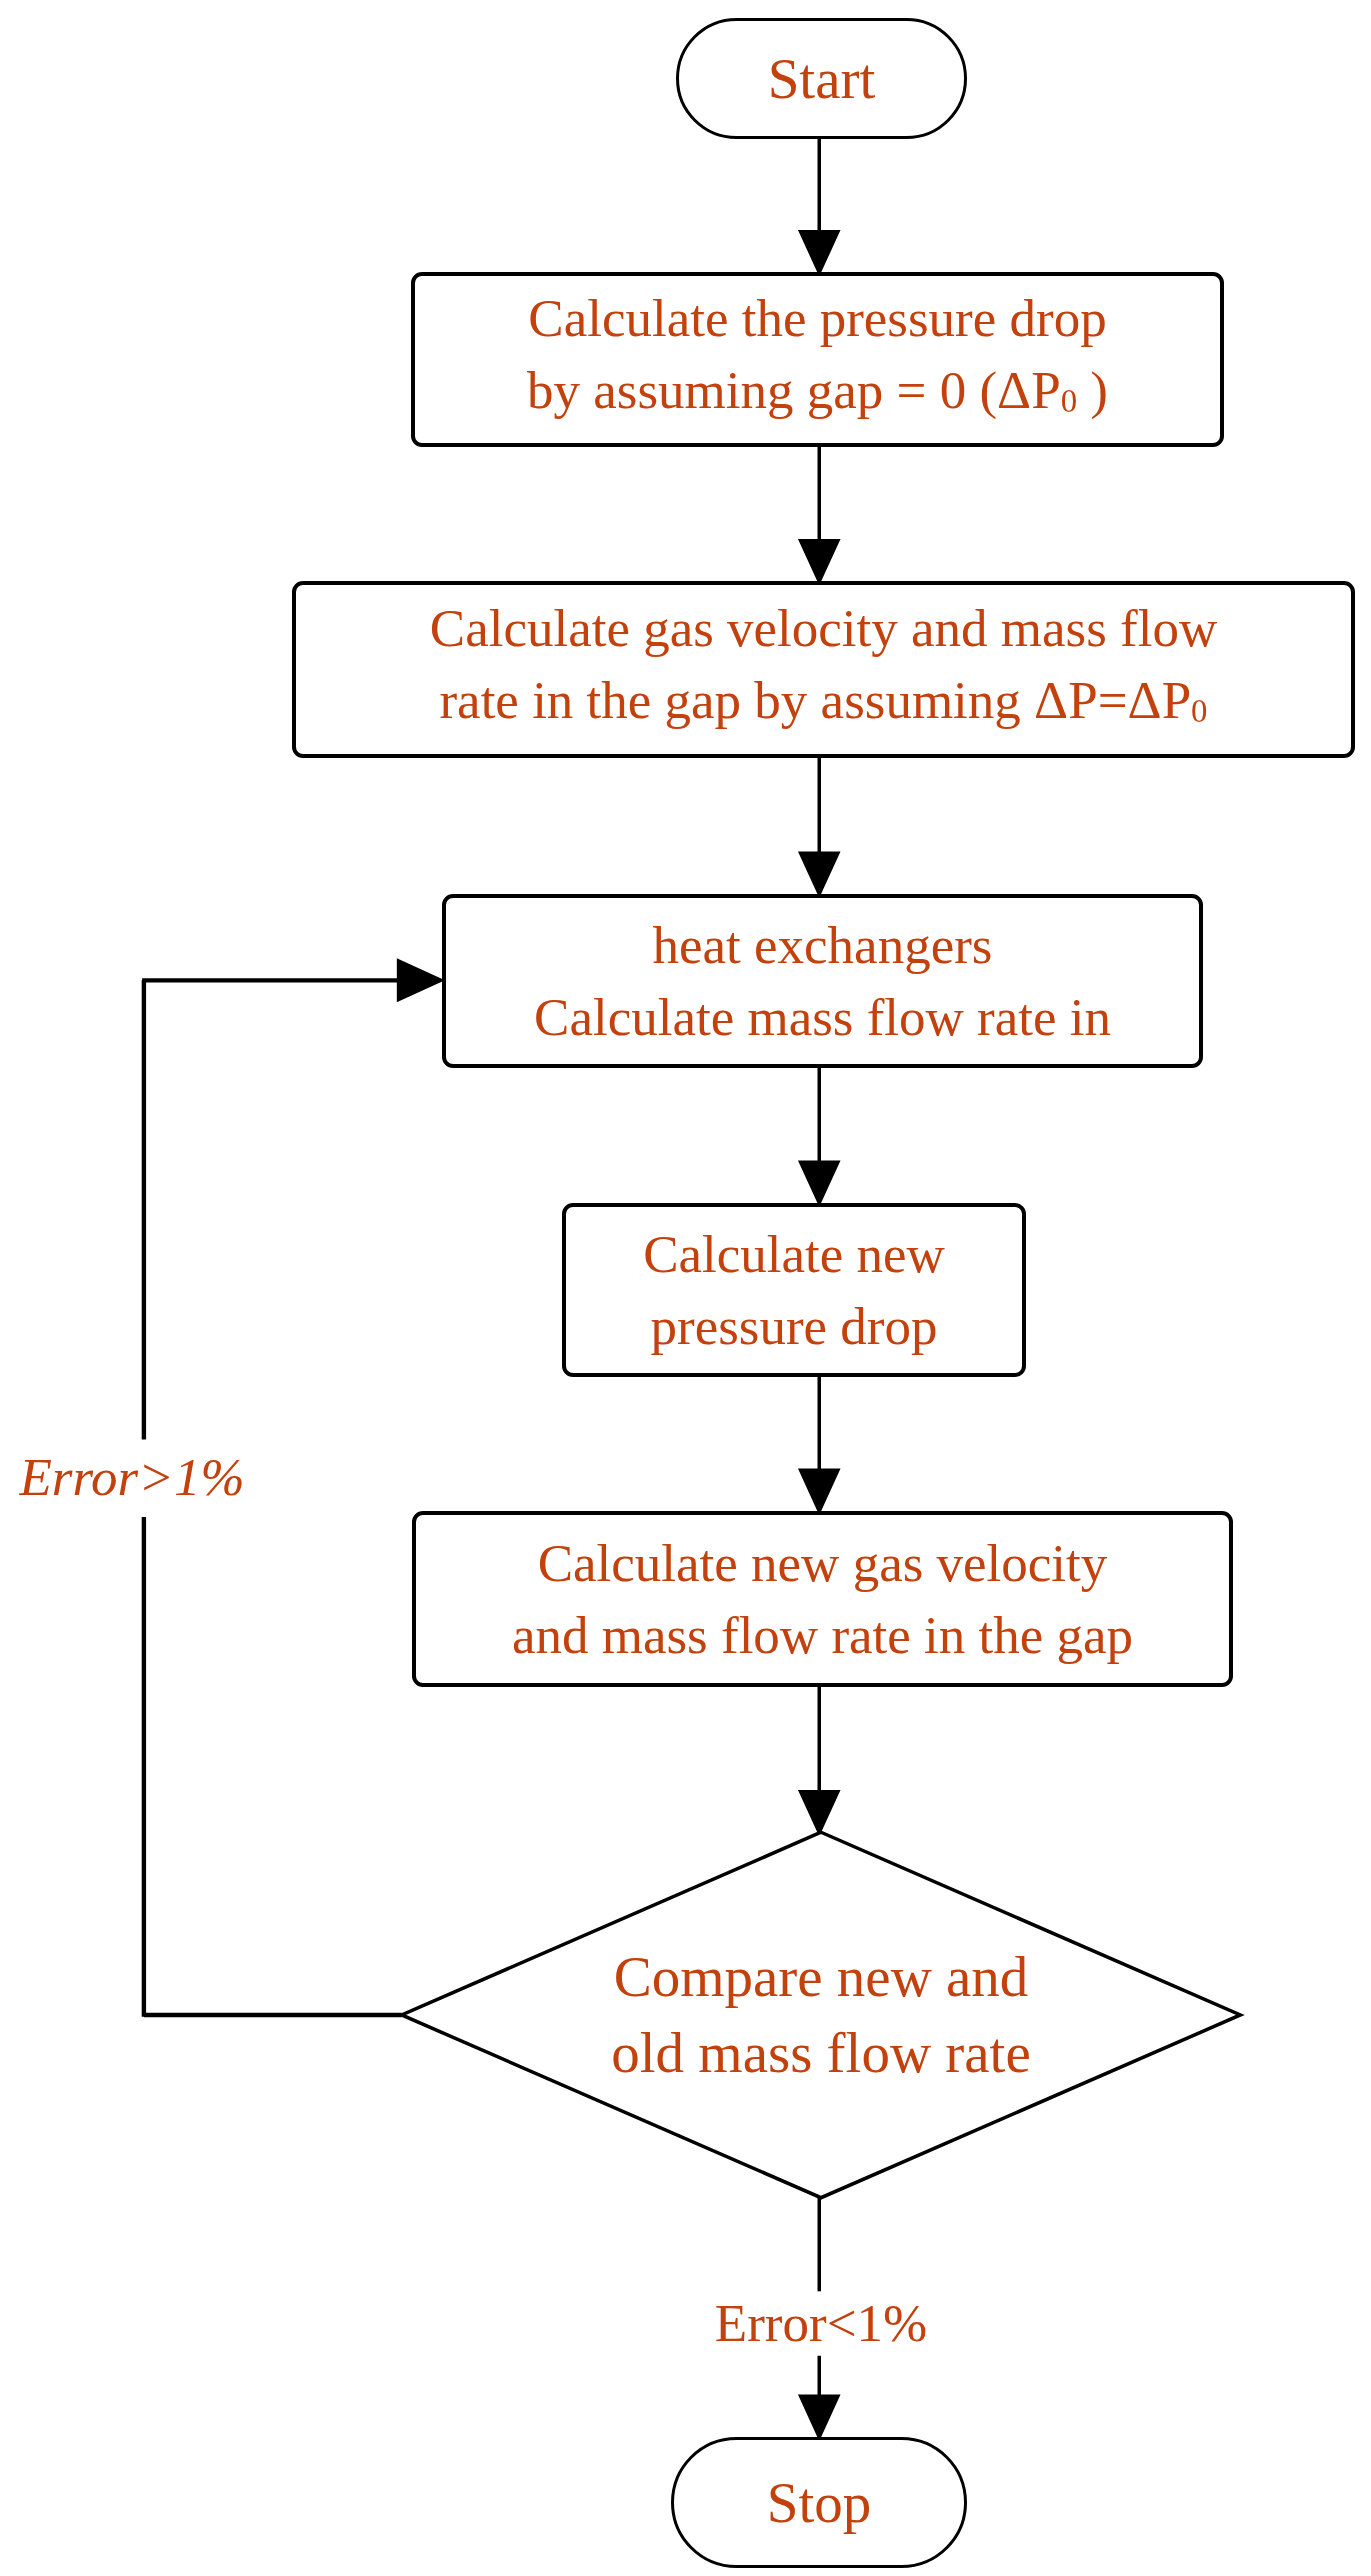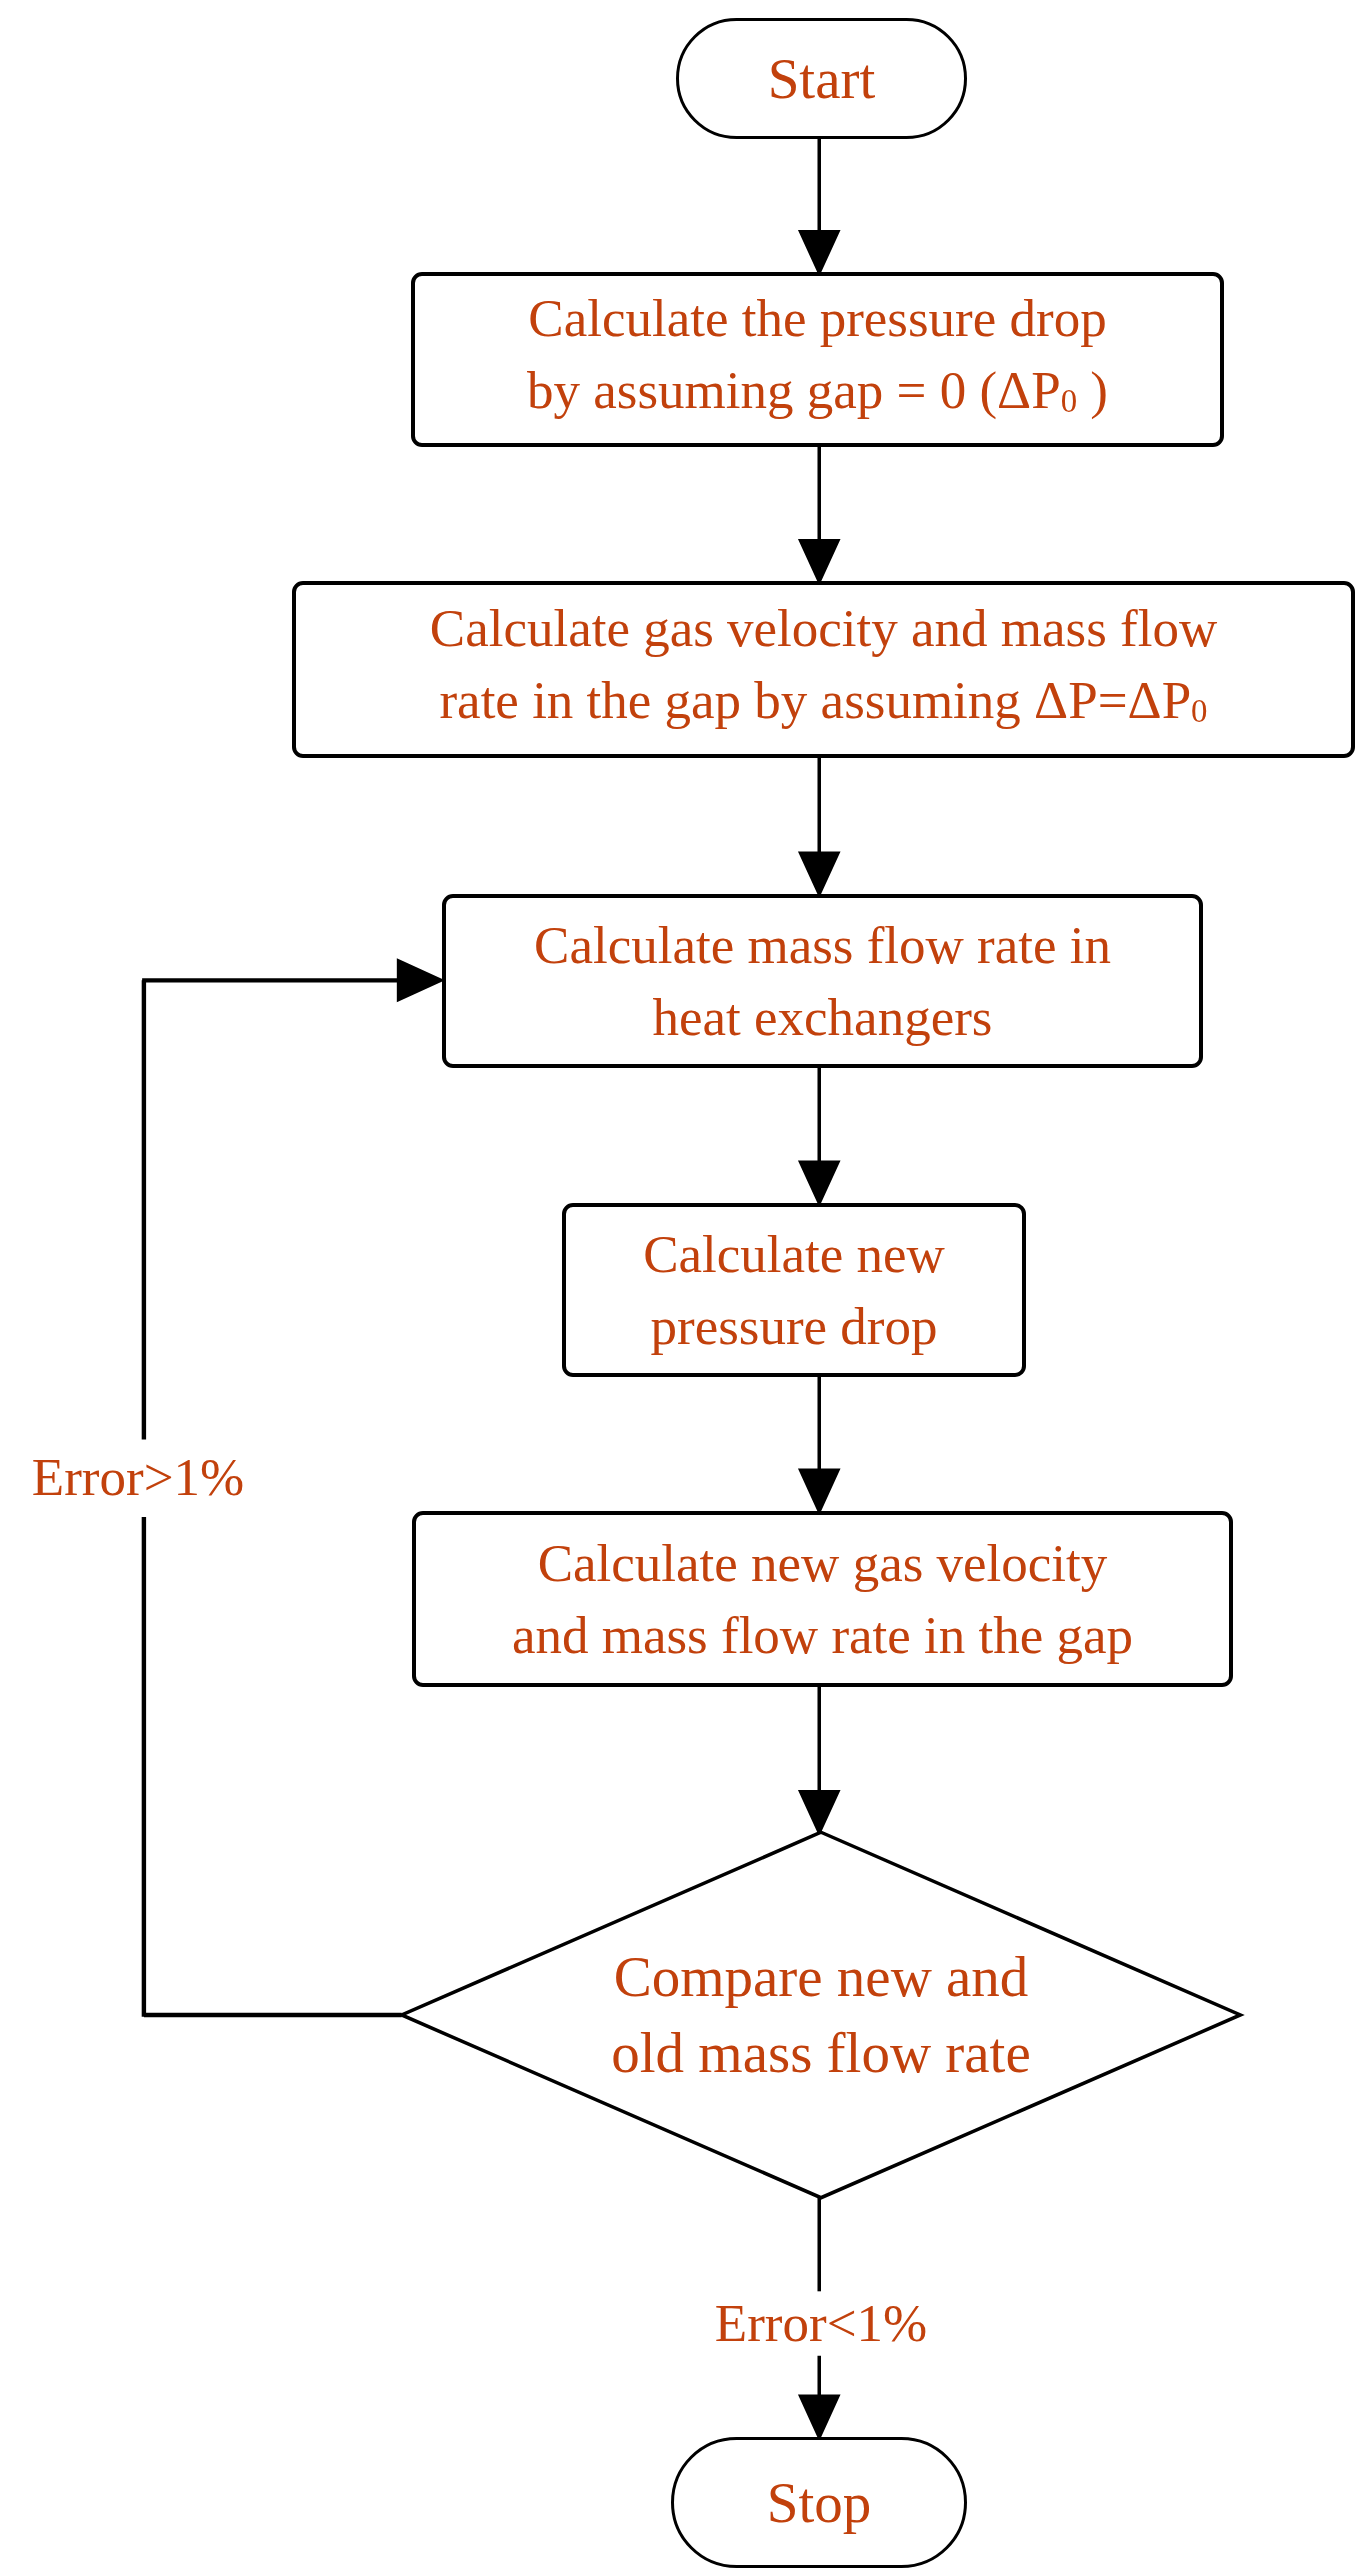--- a/index.html
+++ b/index.html
@@ -112,8 +112,8 @@
   </div>
 
   <div class="node box" style="left:442px; top:894px; width:761px; height:174px;">
+    <div class="tline">heat exchangers</div>
     <div class="tline">Calculate mass flow rate in</div>
-    <div class="tline">heat exchangers</div>
   </div>
 
   <div class="node box" style="left:562px; top:1203px; width:464px; height:174px;">

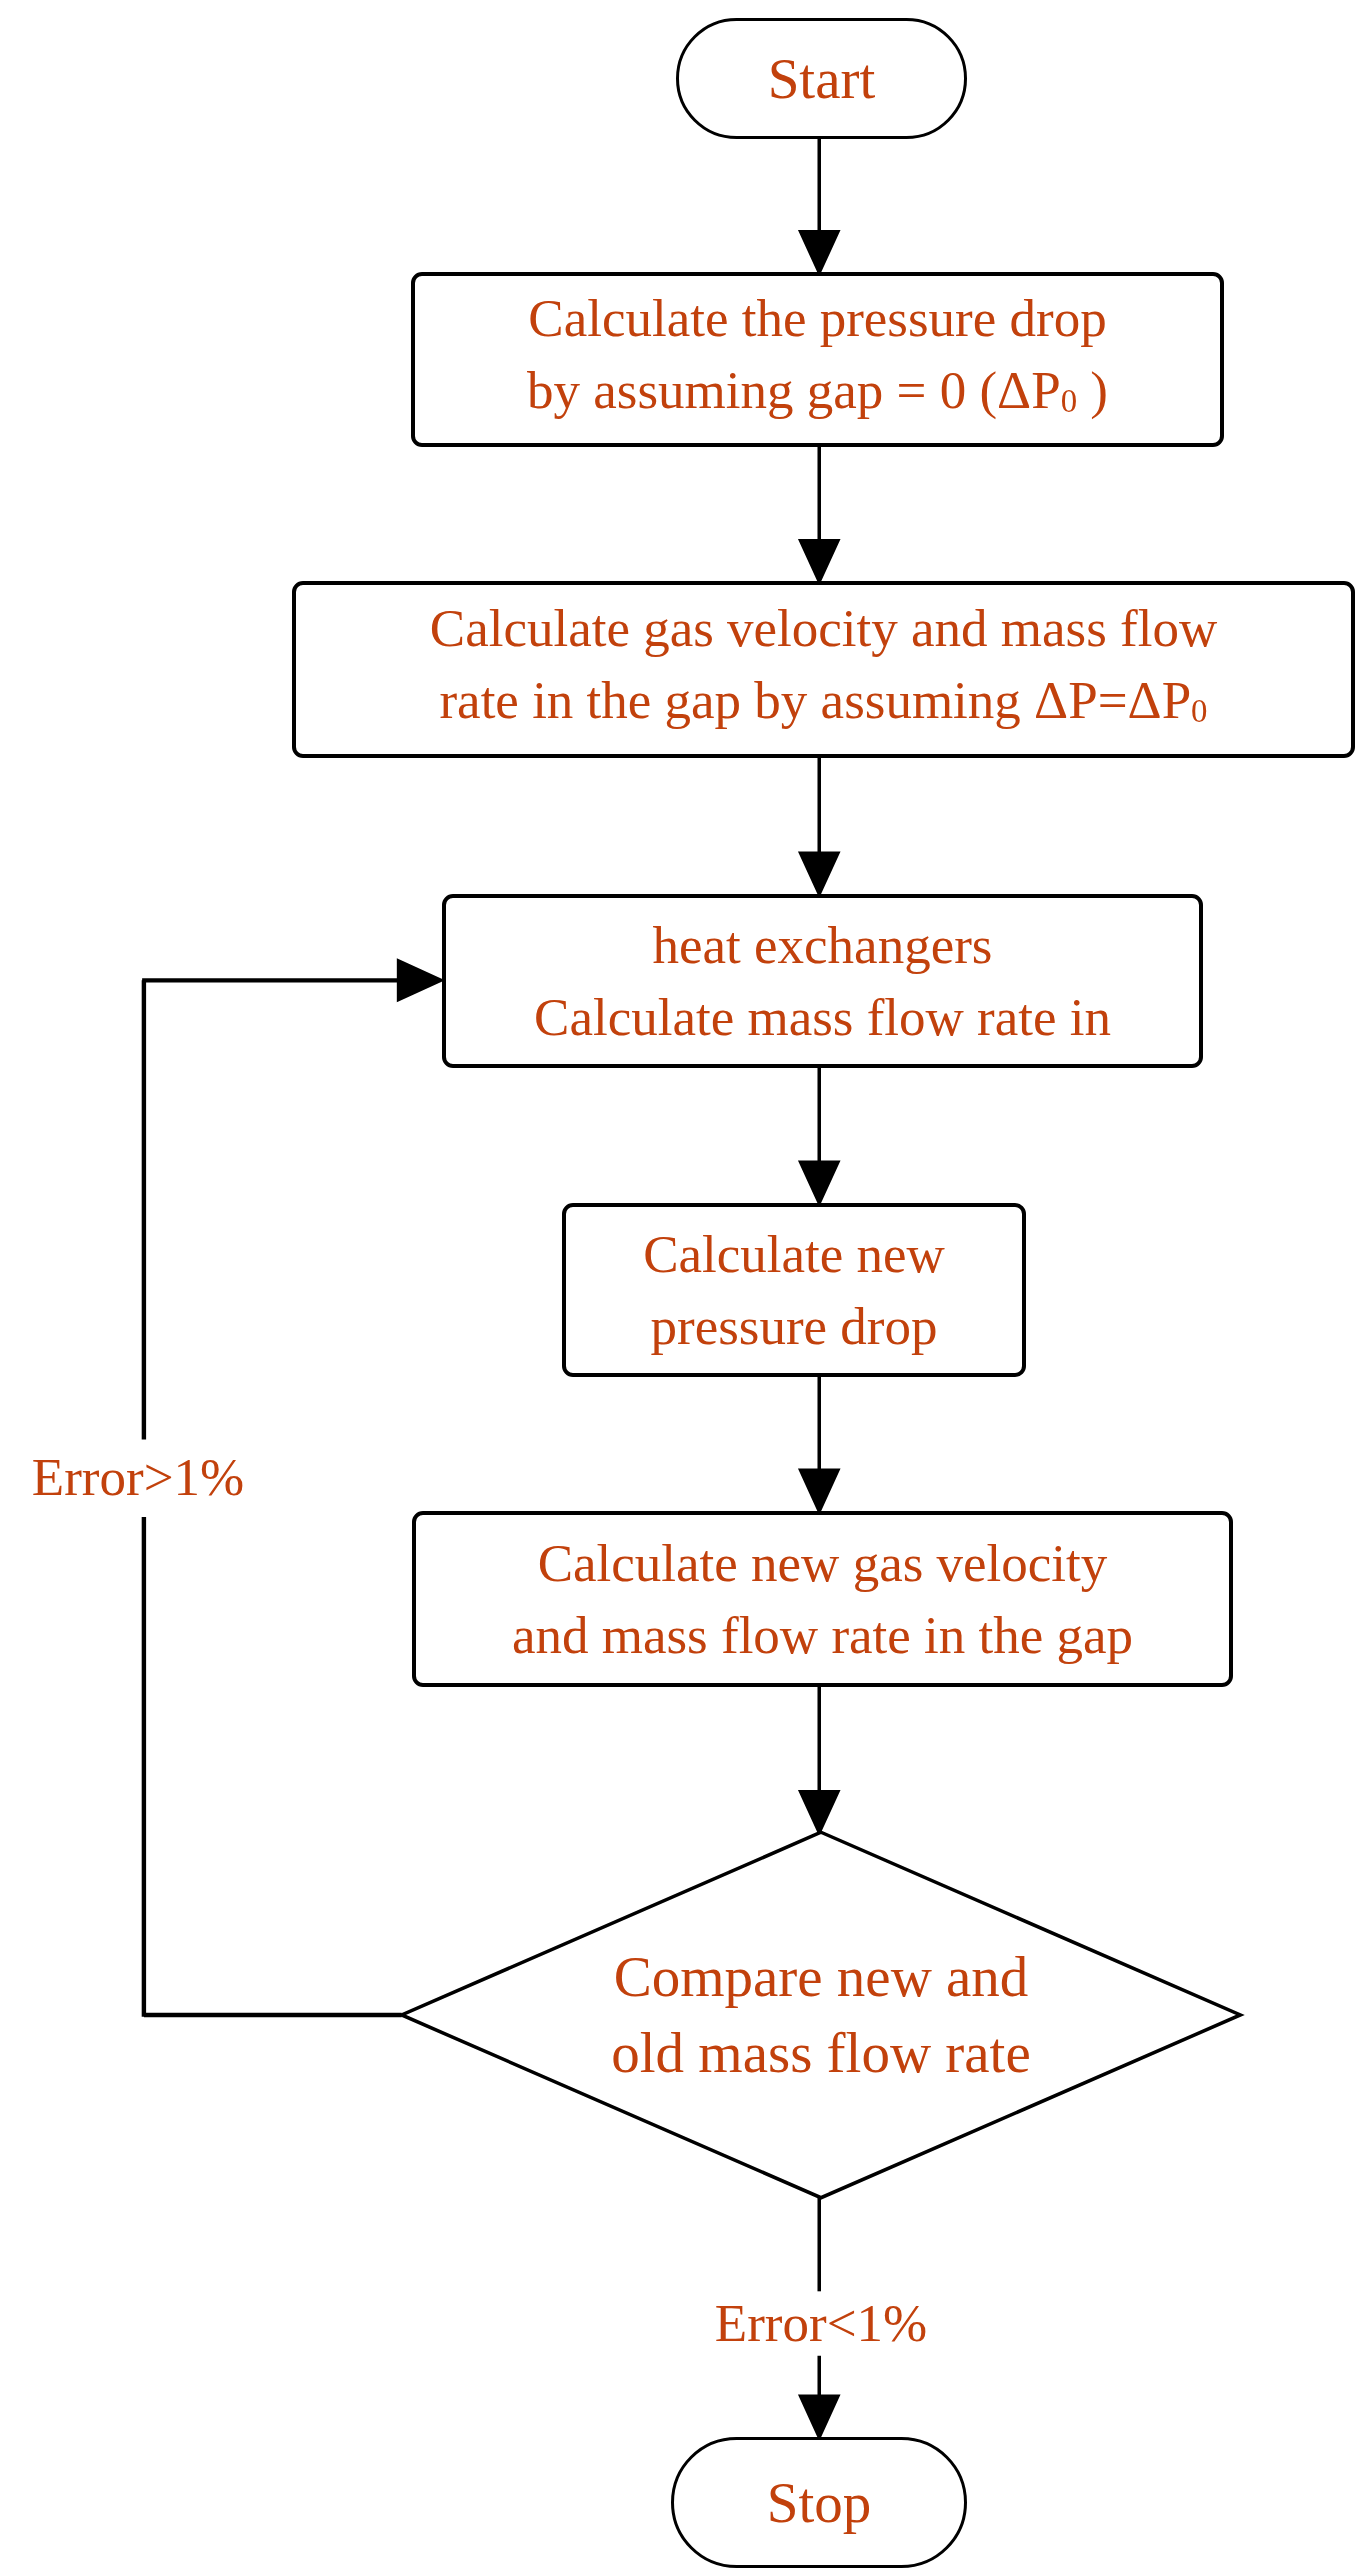--- a/index.html
+++ b/index.html
@@ -131,7 +131,7 @@
     <div class="tline">old mass flow rate</div>
   </div>
 
-  <div class="flow-label" style="left:138px; top:1477px;">Error&gt;1%</div>
+  <div class="flow-label" style="left:132px; top:1477px;font-style:italic;">Error&gt;1%</div>
   <div class="flow-label" style="left:821px; top:2323px;">Error&lt;1%</div>
 
   <div class="node terminator" style="left:671px; top:2437px; width:296px; height:131px;">

